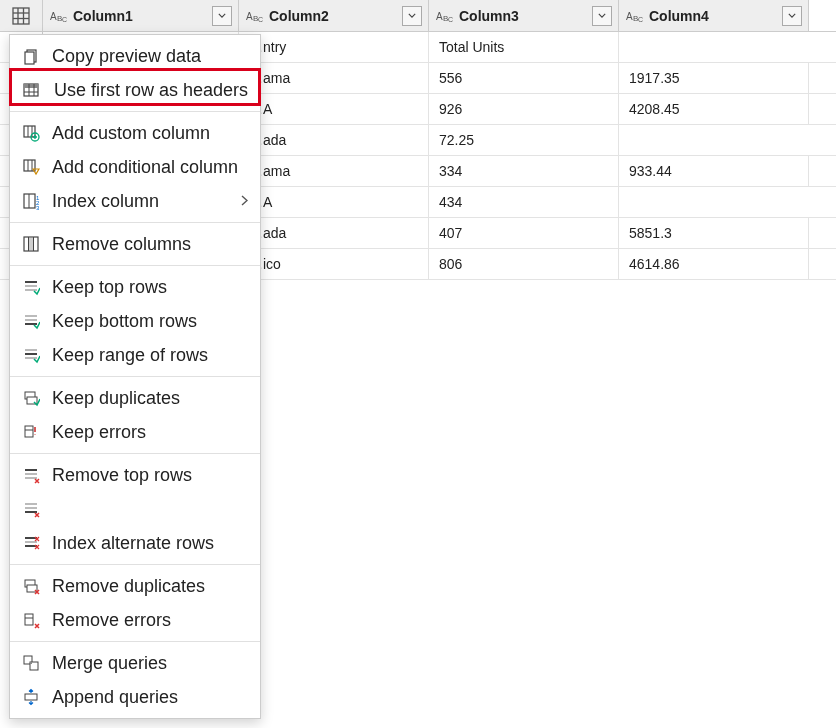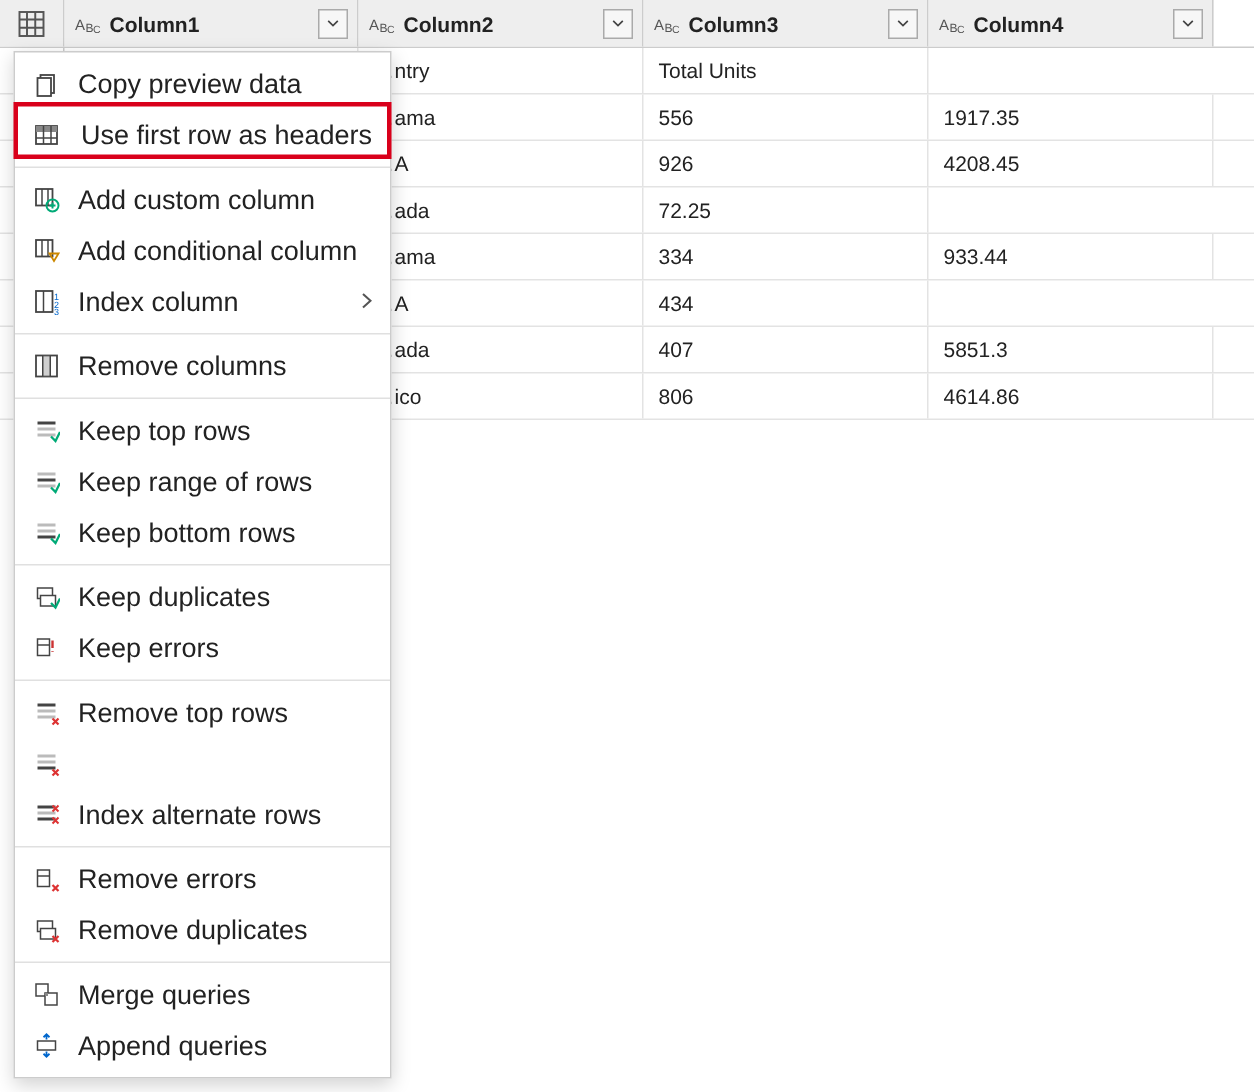--- a/index.html
+++ b/index.html
@@ -369,24 +369,24 @@
     <span class="menu-icon">
       <svg width="18" height="18" viewBox="0 0 18 18">
           <line x1="3" y1="4" x2="15" y2="4" stroke="#bbb" stroke-width="2"></line>
+          <line x1="3" y1="8" x2="15" y2="8" stroke="#bbb" stroke-width="2"></line>
+          <line x1="3" y1="12" x2="15" y2="12" stroke="#444" stroke-width="2"></line>
+          <path d="M12 13 l3 3 l3 -6" fill="none" stroke="#0a7" stroke-width="1.5"></path>
+        </svg>
+    </span>
+    <span class="menu-label">Keep bottom rows</span>
+  </div>
+
+  <div class="menu-item">
+    <span class="menu-icon">
+      <svg width="18" height="18" viewBox="0 0 18 18">
+          <line x1="3" y1="4" x2="15" y2="4" stroke="#bbb" stroke-width="2"></line>
           <line x1="3" y1="8" x2="15" y2="8" stroke="#444" stroke-width="2"></line>
           <line x1="3" y1="12" x2="15" y2="12" stroke="#bbb" stroke-width="2"></line>
           <path d="M12 13 l3 3 l3 -6" fill="none" stroke="#0a7" stroke-width="1.5"></path>
         </svg>
     </span>
     <span class="menu-label">Keep range of rows</span>
-  </div>
-
-  <div class="menu-item">
-    <span class="menu-icon">
-      <svg width="18" height="18" viewBox="0 0 18 18">
-          <line x1="3" y1="4" x2="15" y2="4" stroke="#bbb" stroke-width="2"></line>
-          <line x1="3" y1="8" x2="15" y2="8" stroke="#bbb" stroke-width="2"></line>
-          <line x1="3" y1="12" x2="15" y2="12" stroke="#444" stroke-width="2"></line>
-          <path d="M12 13 l3 3 l3 -6" fill="none" stroke="#0a7" stroke-width="1.5"></path>
-        </svg>
-    </span>
-    <span class="menu-label">Keep bottom rows</span>
   </div>
 
   <div class="menu-sep"></div>

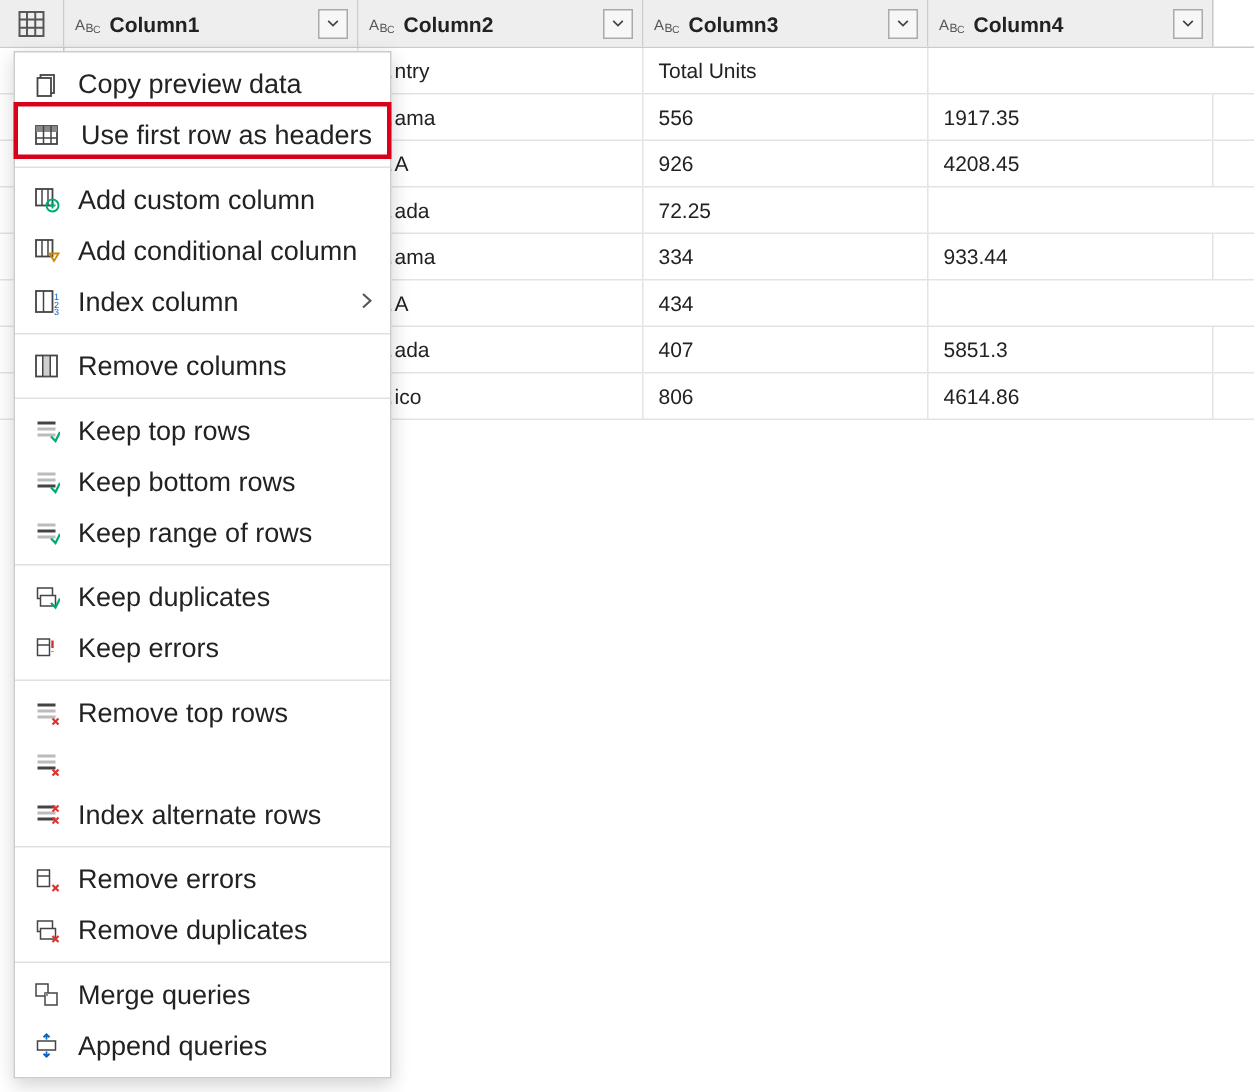--- a/index.html
+++ b/index.html
@@ -456,6 +456,17 @@
   <div class="menu-item">
     <span class="menu-icon">
       <svg width="18" height="18" viewBox="0 0 18 18">
+          <rect x="3" y="3" width="10" height="7" fill="none" stroke="#444"></rect>
+          <rect x="5" y="8" width="10" height="7" fill="#fff" stroke="#444"></rect>
+          <path d="M13 13 l4 4 M17 13 l-4 4" stroke="#d33" stroke-width="1.5"></path>
+        </svg>
+    </span>
+    <span class="menu-label">Remove duplicates</span>
+  </div>
+
+  <div class="menu-item">
+    <span class="menu-icon">
+      <svg width="18" height="18" viewBox="0 0 18 18">
           <rect x="3" y="3" width="8" height="11" fill="none" stroke="#444"></rect>
           <line x1="3" y1="7" x2="11" y2="7" stroke="#444"></line>
           <path d="M13 13 l4 4 M17 13 l-4 4" stroke="#d33" stroke-width="1.5"></path>
@@ -464,17 +475,6 @@
     <span class="menu-label">Remove errors</span>
   </div>
 
-  <div class="menu-item">
-    <span class="menu-icon">
-      <svg width="18" height="18" viewBox="0 0 18 18">
-          <rect x="3" y="3" width="10" height="7" fill="none" stroke="#444"></rect>
-          <rect x="5" y="8" width="10" height="7" fill="#fff" stroke="#444"></rect>
-          <path d="M13 13 l4 4 M17 13 l-4 4" stroke="#d33" stroke-width="1.5"></path>
-        </svg>
-    </span>
-    <span class="menu-label">Remove duplicates</span>
-  </div>
-
   <div class="menu-sep"></div>
 
   <div class="menu-item">

